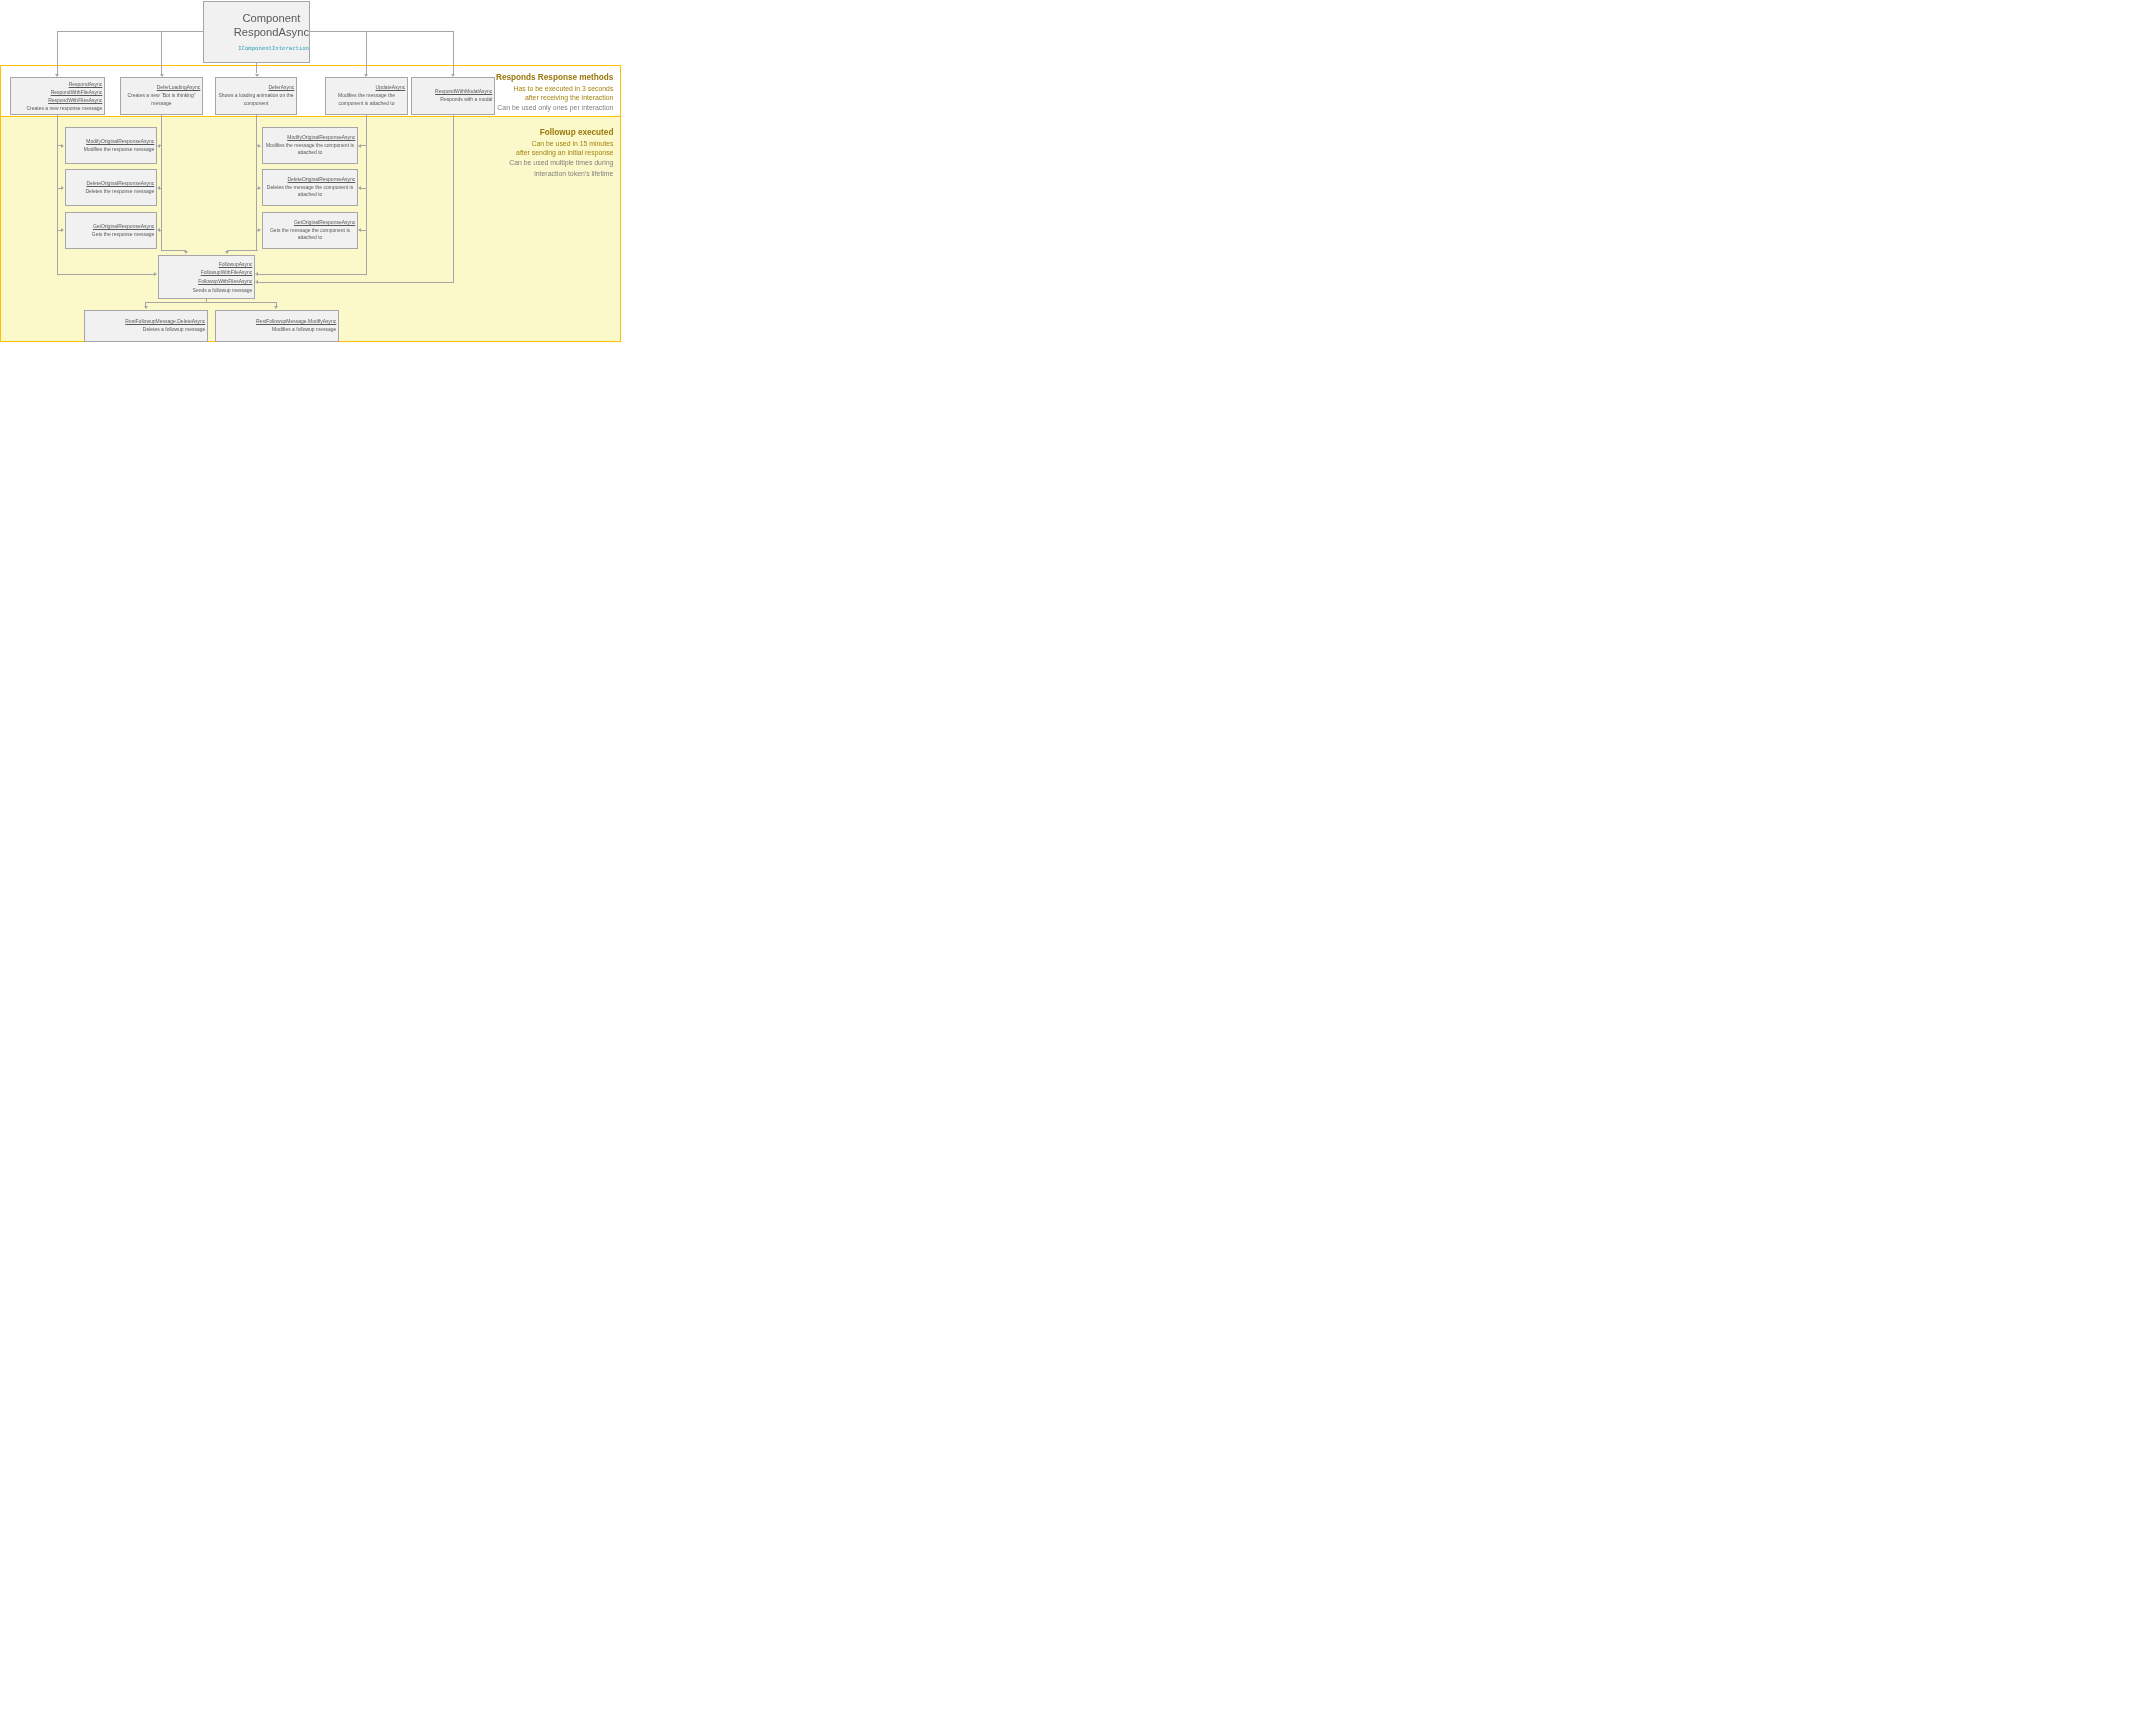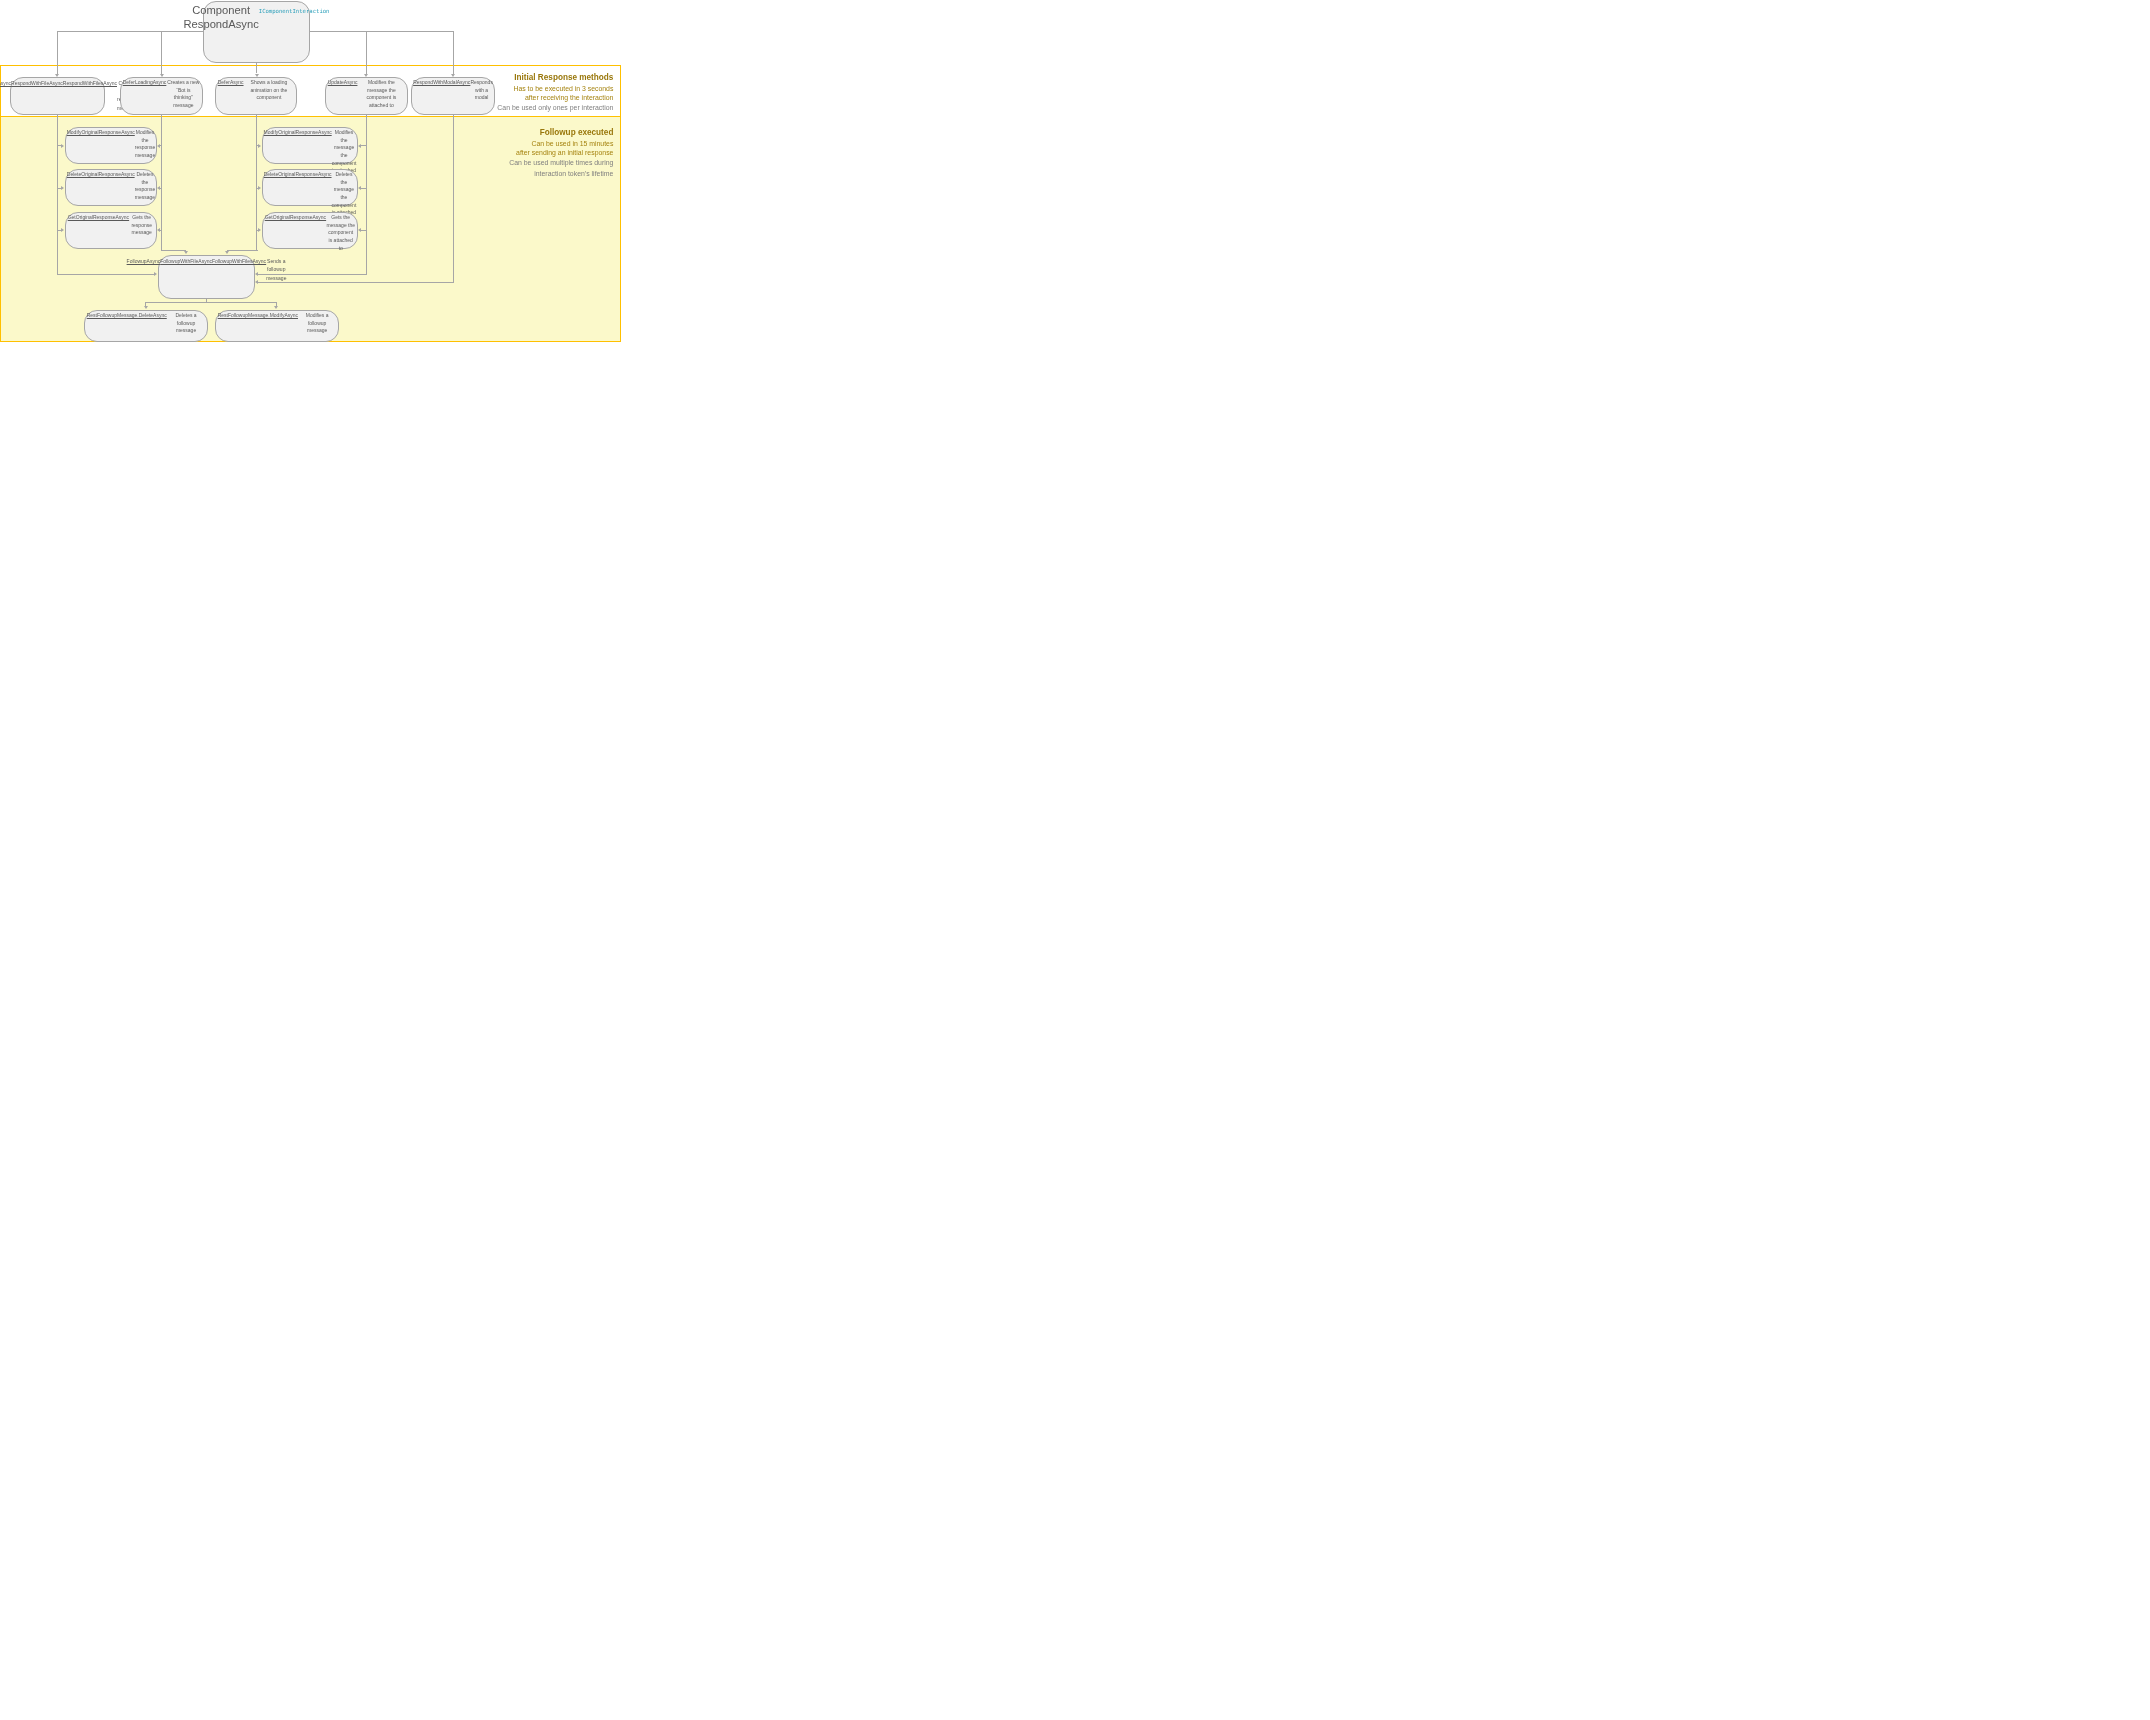--- a/index.html
+++ b/index.html
@@ -13,7 +13,7 @@
 
   
   .node{position:absolute;box-sizing:border-box;background:#F1F1F1;border:1.3px solid #A6A6A6;
-        border-radius:13px;display:flex;flex-direction:row;align-items:flex-start;justify-content:center;
+        border-radius:0;display:flex;flex-direction:column;align-items:flex-end;justify-content:center;
         text-align:center;color:#595959;z-index:10;font-size:5px;line-height:7.7px;padding:0.9px 1.7px;}
   .node .m{display:block;text-decoration:underline;text-underline-offset:0.9px;}
   .node .d{display:block;}

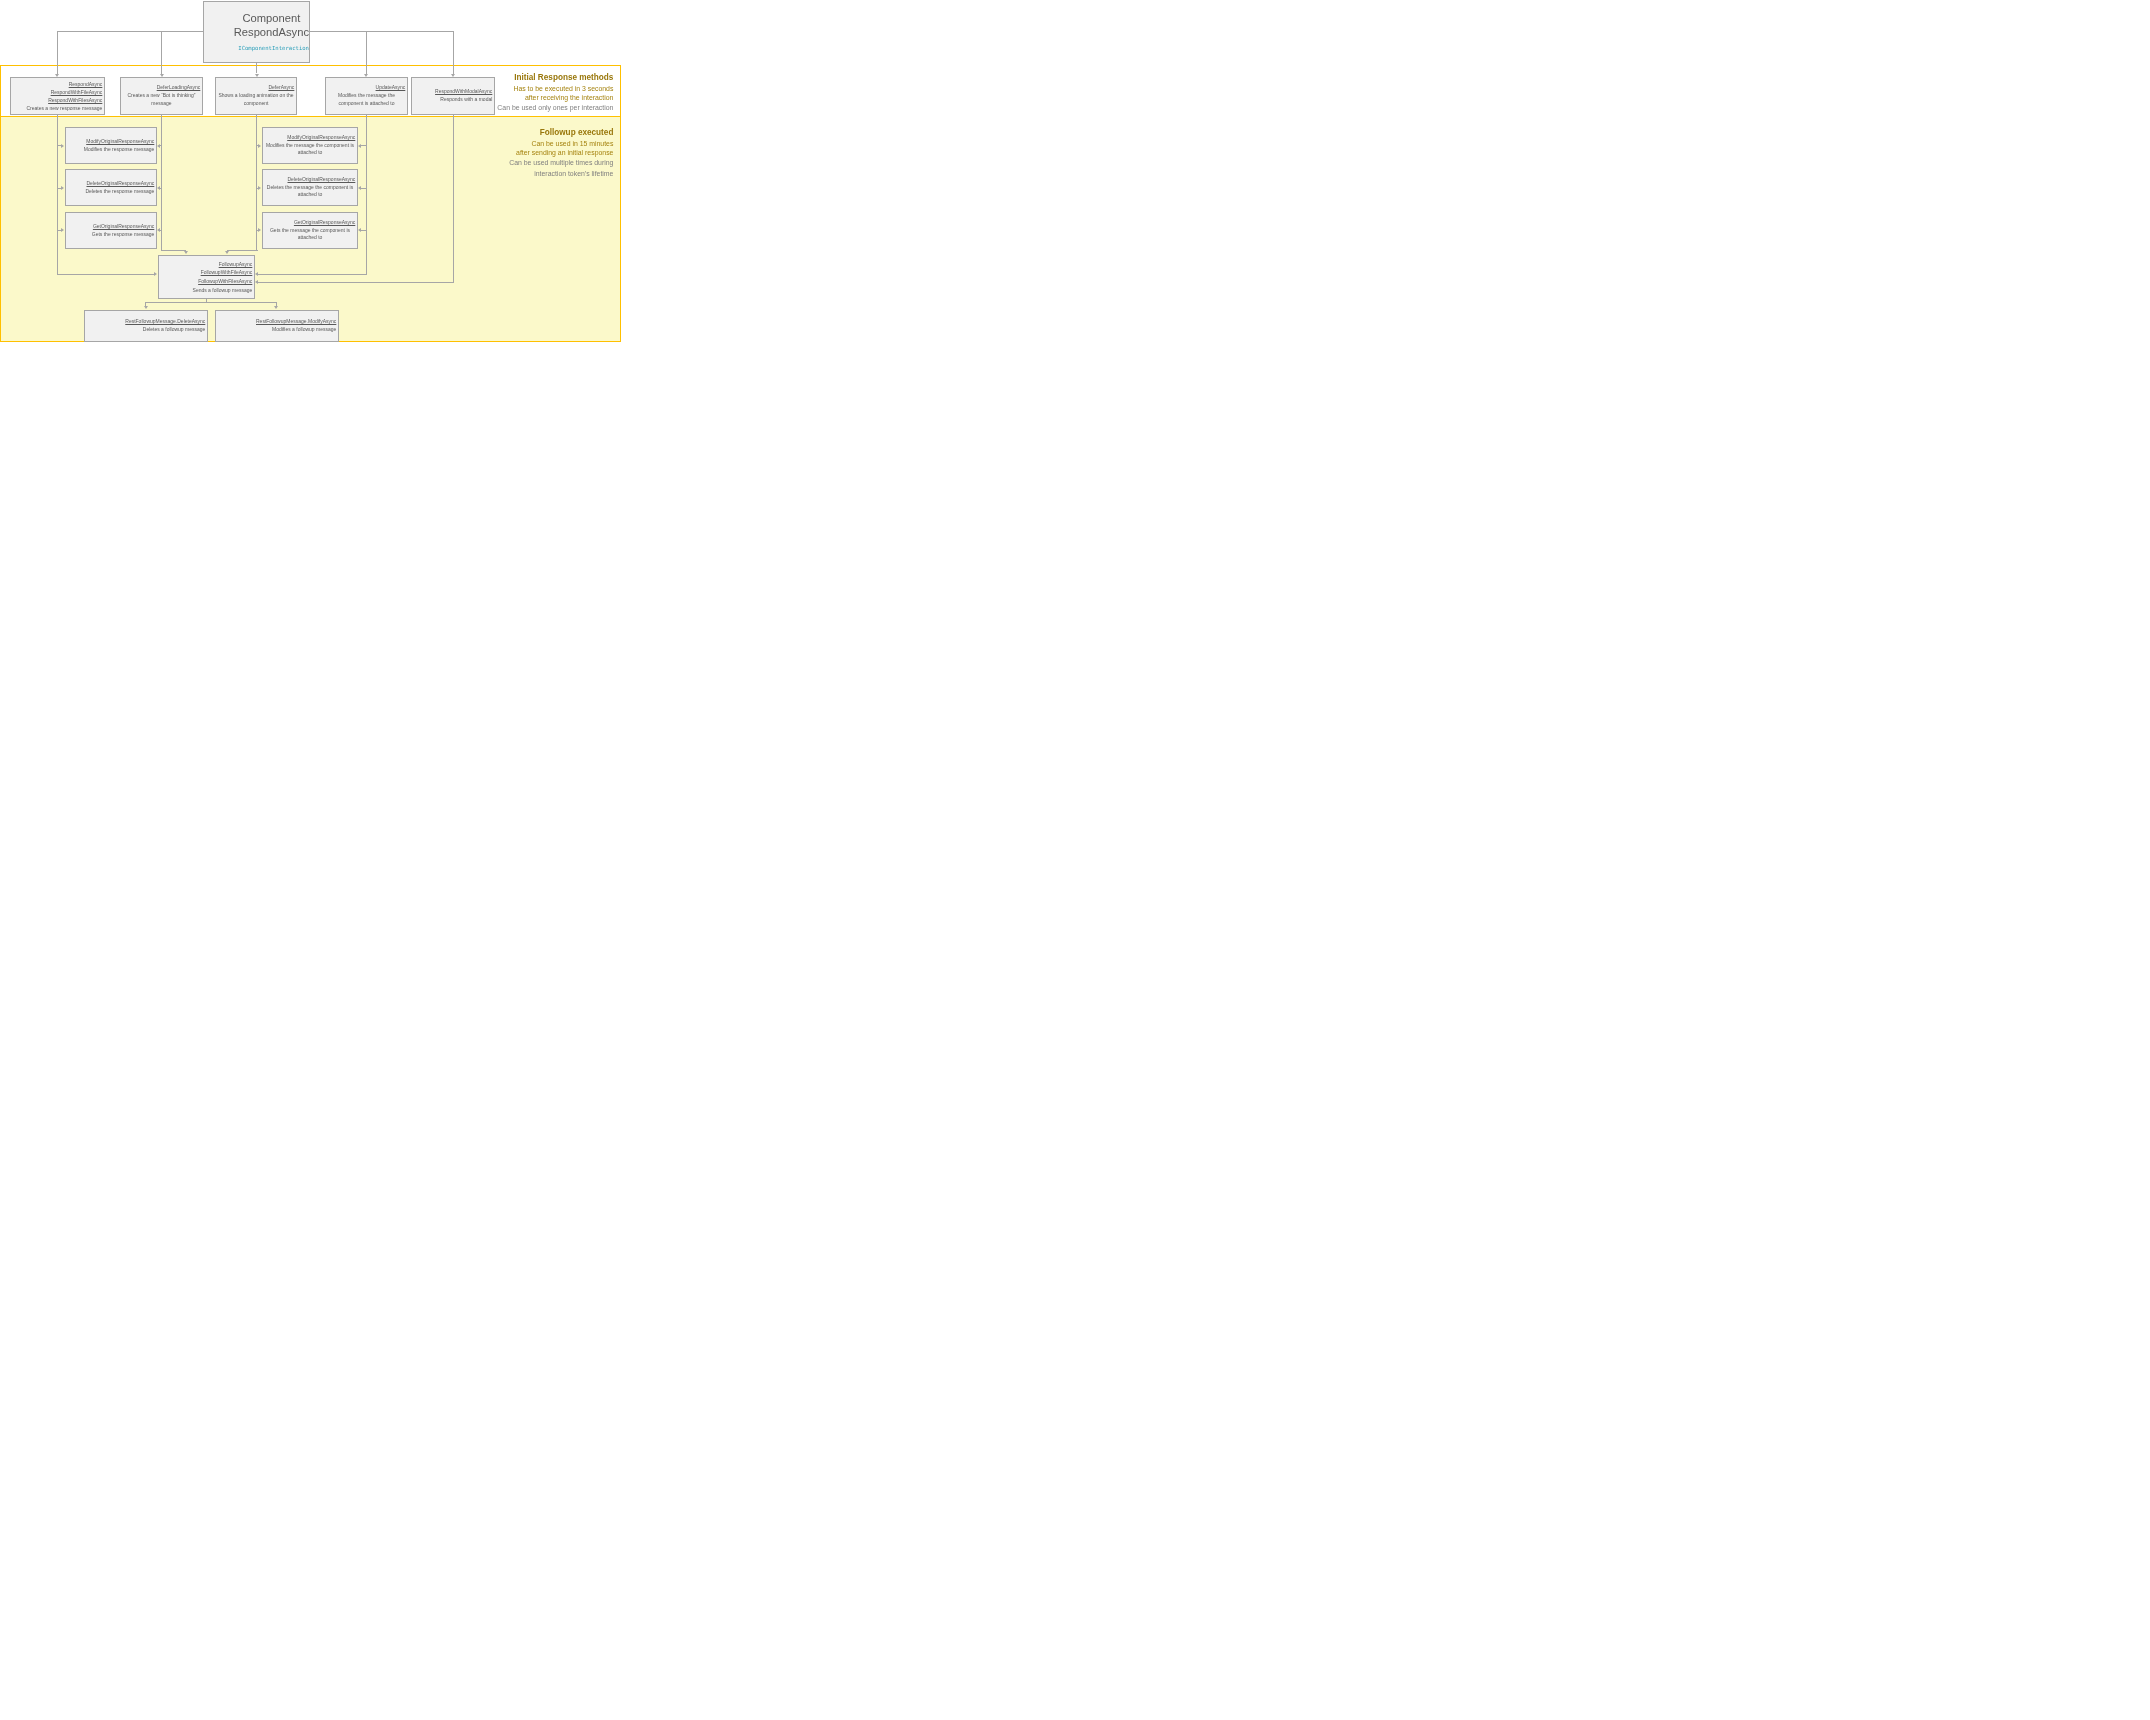--- a/index.html
+++ b/index.html
@@ -193,7 +193,7 @@
   </div>
 
   <div class="side side-initial">
-    <div class="side-h">Initial Response methods</div>
+    <div class="side-h">Responds Response methods</div>
     <div class="side-g">Has to be executed in 3 seconds</div>
     <div class="side-g">after receiving the interaction</div>
     <div class="side-gray mt3">Can be used only ones per interaction</div>

